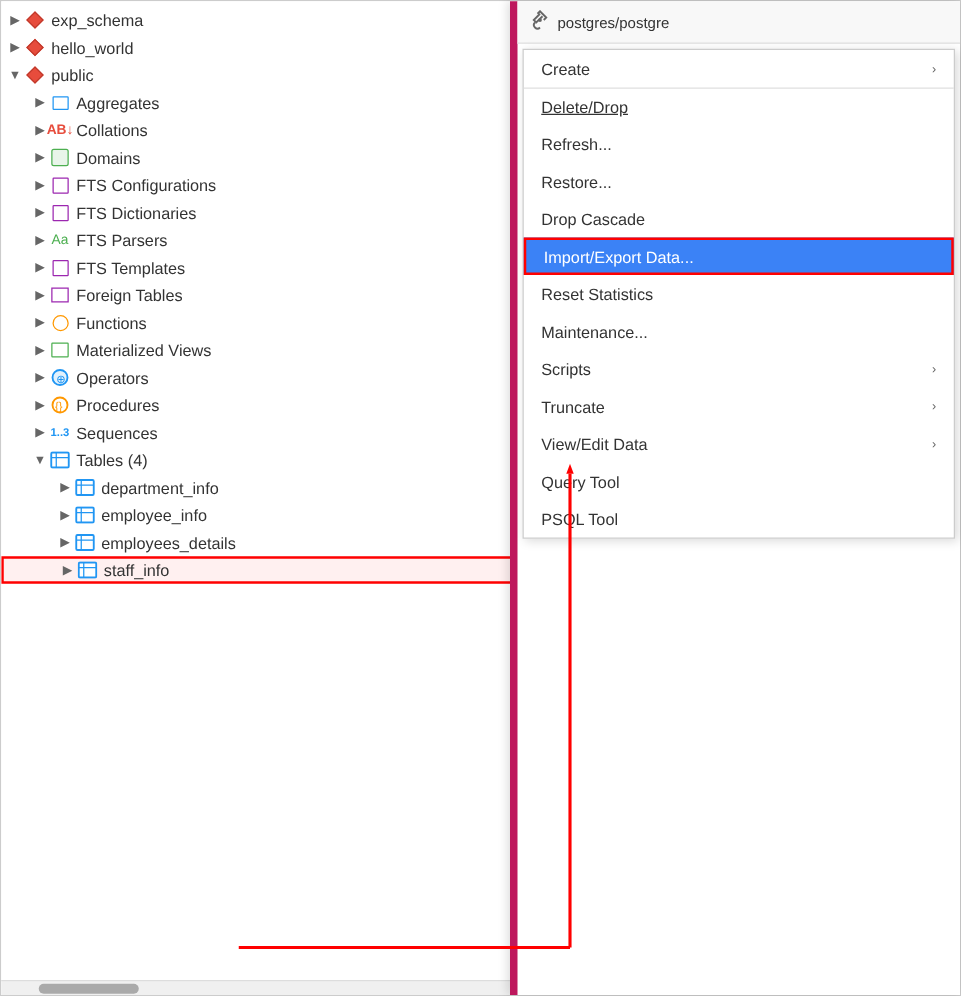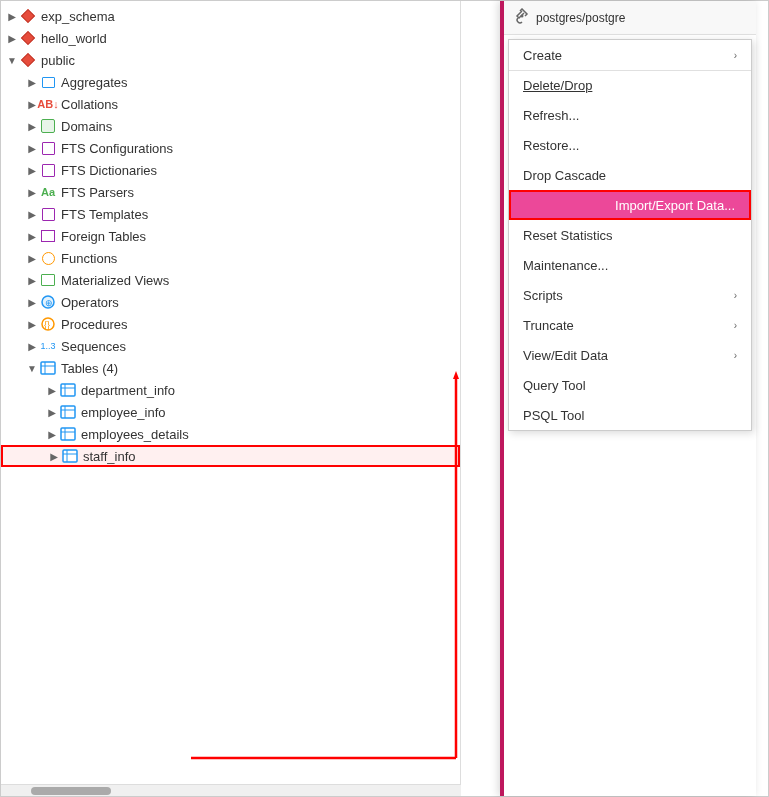--- a/index.html
+++ b/index.html
@@ -67,11 +67,11 @@
     .context-menu-panel {
       position: absolute;
       top: 0;
-      right: 12px;
-      width: 256px;
+      right: 0;
+      width: 360px;
       height: 100%;
       background: white;
-      border-left: 4px solid #be185d;
+      border-left: 6px solid #be185d;
       box-shadow: -2px 0 8px rgba(0,0,0,0.15);
     }
     .menu-header {

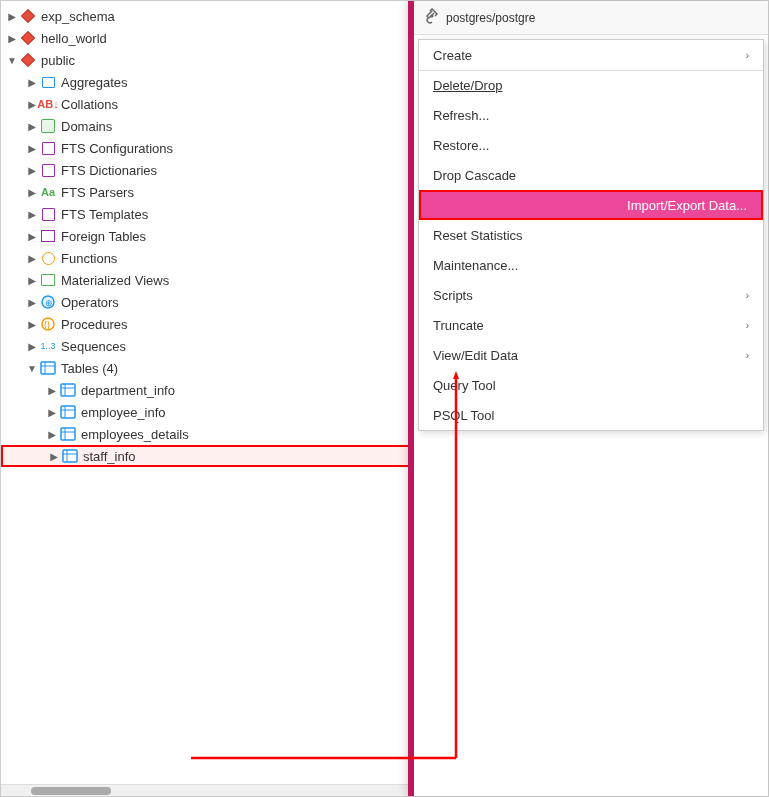--- a/index.html
+++ b/index.html
@@ -214,7 +214,7 @@
         <div class="tree-item" style="padding-left: 24px;">
           <span class="expand-icon">▶</span>
           <span class="node-icon">
-            <span style="font-weight:bold;color:#4CAF50;font-size:11px;">Aa</span>
+            <span style="font-weight:normal;color:#4CAF50;font-size:11px;">Aa</span>
           </span>
           <span class="node-label">FTS Parsers</span>
         </div>

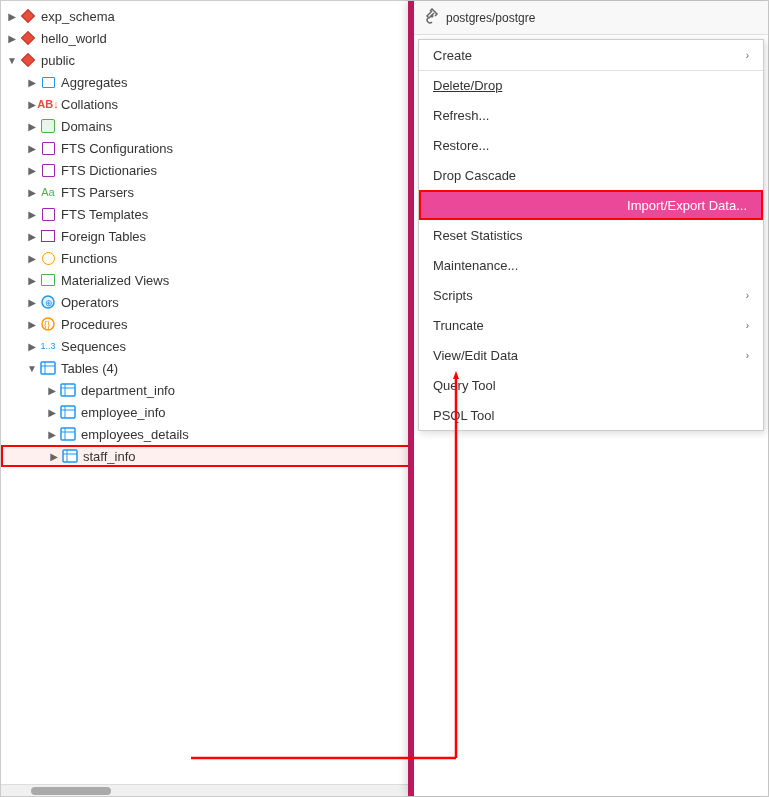--- a/index.html
+++ b/index.html
@@ -106,10 +106,9 @@
       color: #333;
     }
     .menu-item.active, .menu-item.highlighted {
-      background: #ec4899;
+      background: #3b82f6;
       color: white;
       border: 2px solid red;
-      justify-content: flex-end;
     }
     .menu-item.separator-above {
       border-top: 1px solid #e0e0e0;

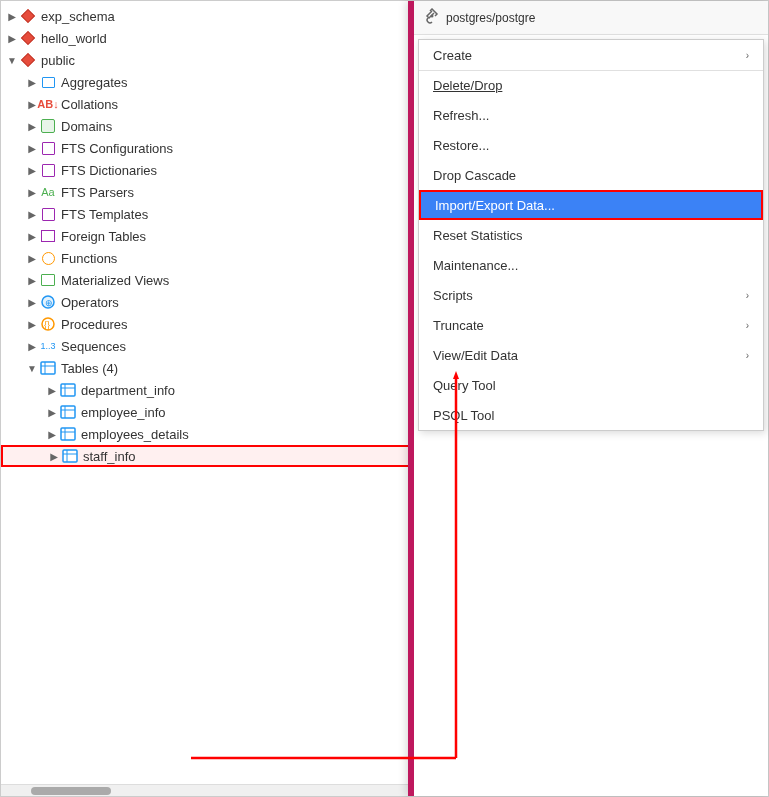--- a/index.html
+++ b/index.html
@@ -274,7 +274,7 @@
         <div class="tree-item" style="padding-left: 24px;">
           <span class="expand-icon">▶</span>
           <span class="node-icon">
-            <span style="font-size:9px;color:#2196F3;font-weight:normal;">1..3</span>
+            <span style="font-size:9px;color:#2196F3;font-weight:bold;">1..3</span>
           </span>
           <span class="node-label">Sequences</span>
         </div>

